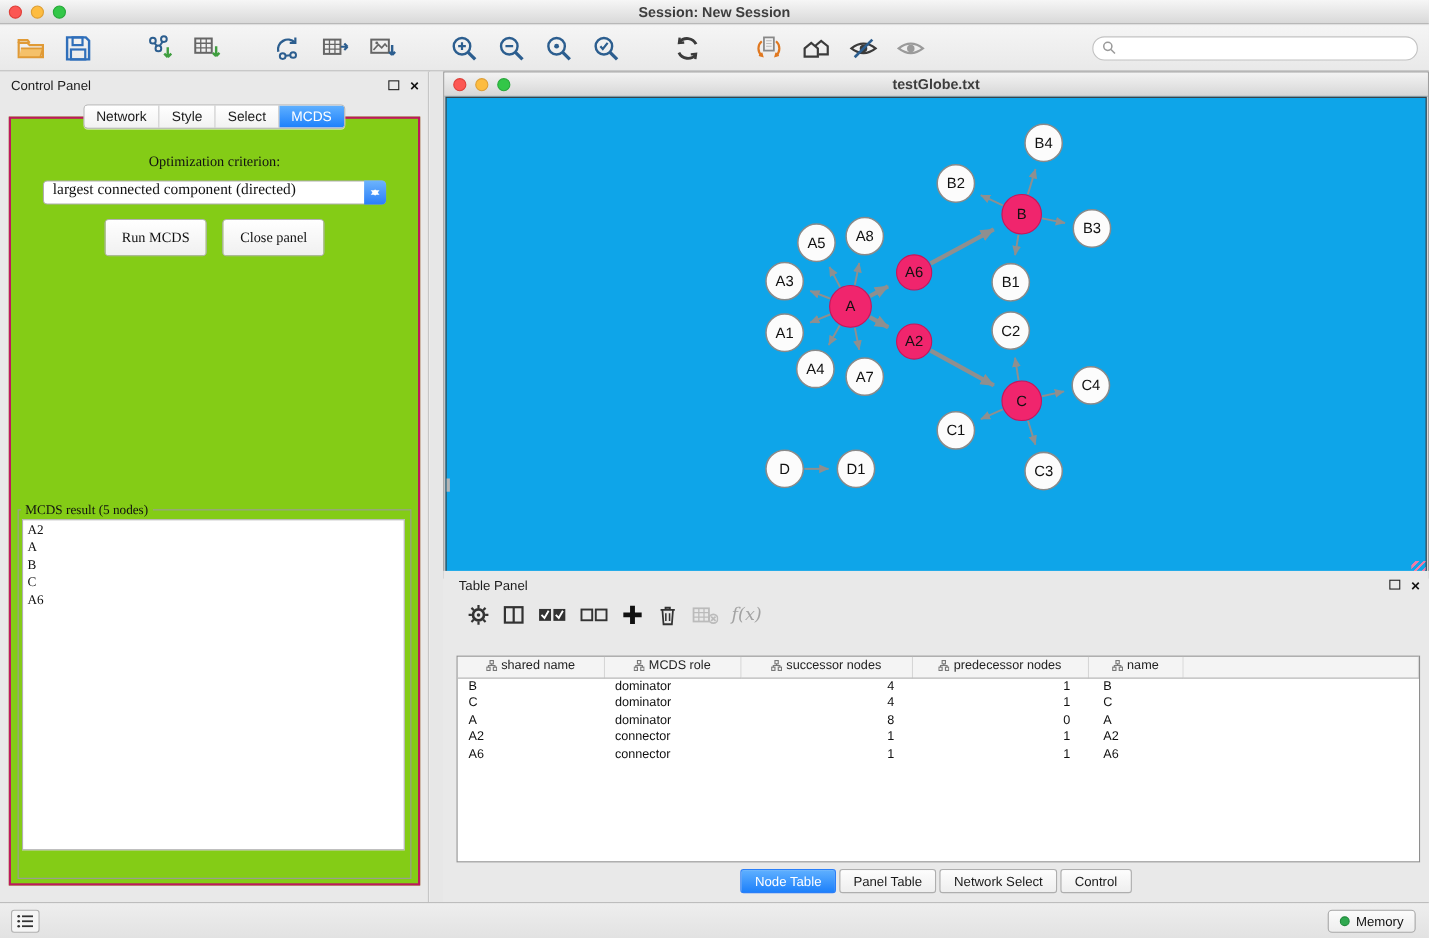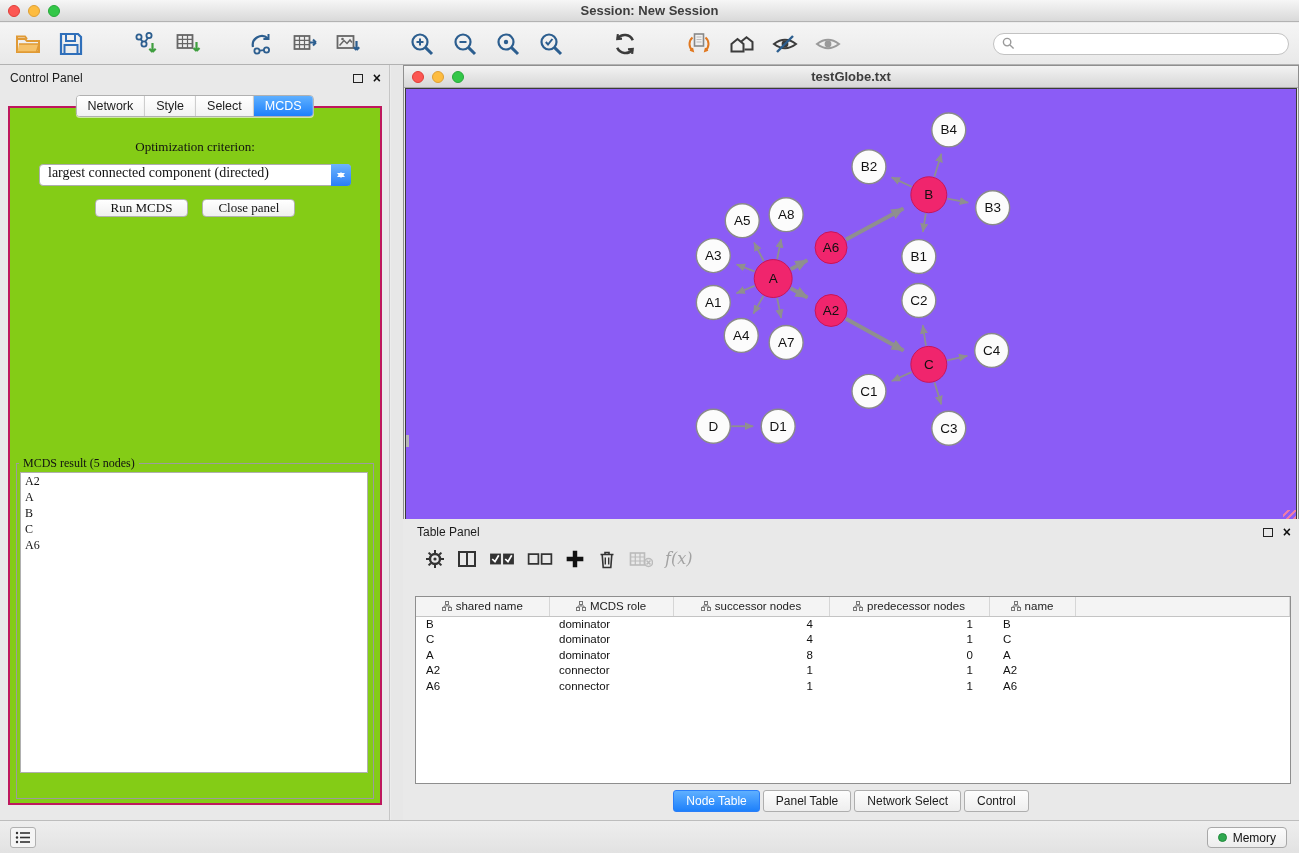--- a/index.html
+++ b/index.html
@@ -79,7 +79,7 @@
     background:linear-gradient(#f3f3f3,#d7d7d7); border-bottom:1px solid #a9a9a9; }
   .net-title { position:absolute; left:0; right:0; top:3px; text-align:center; font-size:13px; font-weight:bold; color:#3d3d3d; }
   .net-canvas { position:absolute; left:1px; right:1px; top:22px; bottom:1px;
-    background:#8b5cf6; border:1.5px solid #3a3a3a; }
+    background:#0ea5e9; border:1.5px solid #3a3a3a; }
   .net-svg { width:100%; height:100%; display:block; }
   .net-svg text { font-family:"Liberation Sans", sans-serif; }
   .scroll-left { position:absolute; left:0; top:346px; width:3px; height:12px; background:#b5b5b5; }

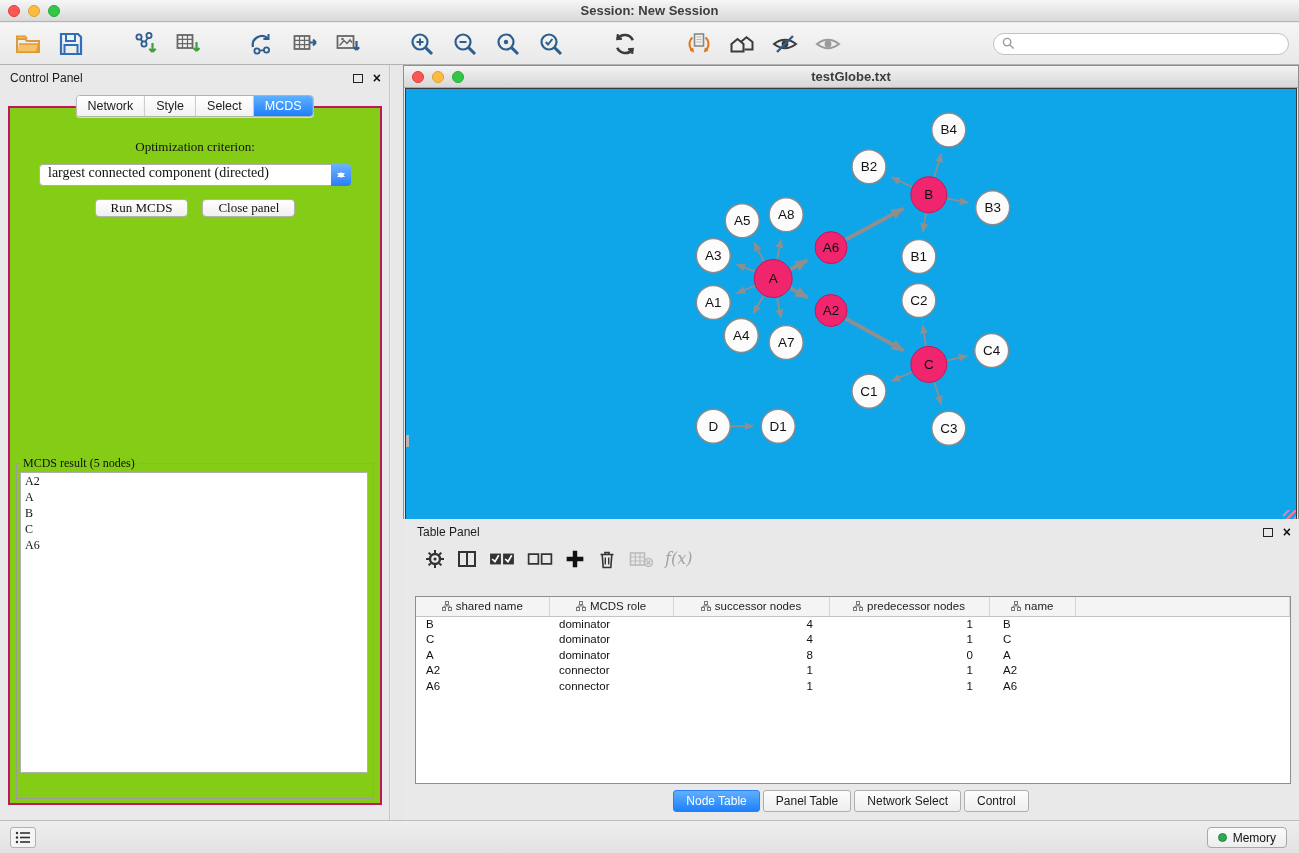--- a/index.html
+++ b/index.html
@@ -58,7 +58,7 @@
   .combo-btn::after { content:""; position:absolute; left:6px; bottom:4px;
     border:4px solid transparent; border-top:5px solid #fff; }
   .btn-row { display:flex; justify-content:center; gap:14px; margin-top:13px; }
-  .mac-btn { font-family:inherit; font-size:13px; color:#111; height:18px; padding:0 15px;
+  .mac-btn { font-family:inherit; font-size:13px; color:#111; height:34px; padding:0 15px;
     background:linear-gradient(#ffffff,#f0f0f0); border:1px solid #b2b2b2; border-radius:4px; cursor:pointer; }
 
   .result-fieldset { position:absolute; left:6px; right:6px; top:348px; bottom:4px;

